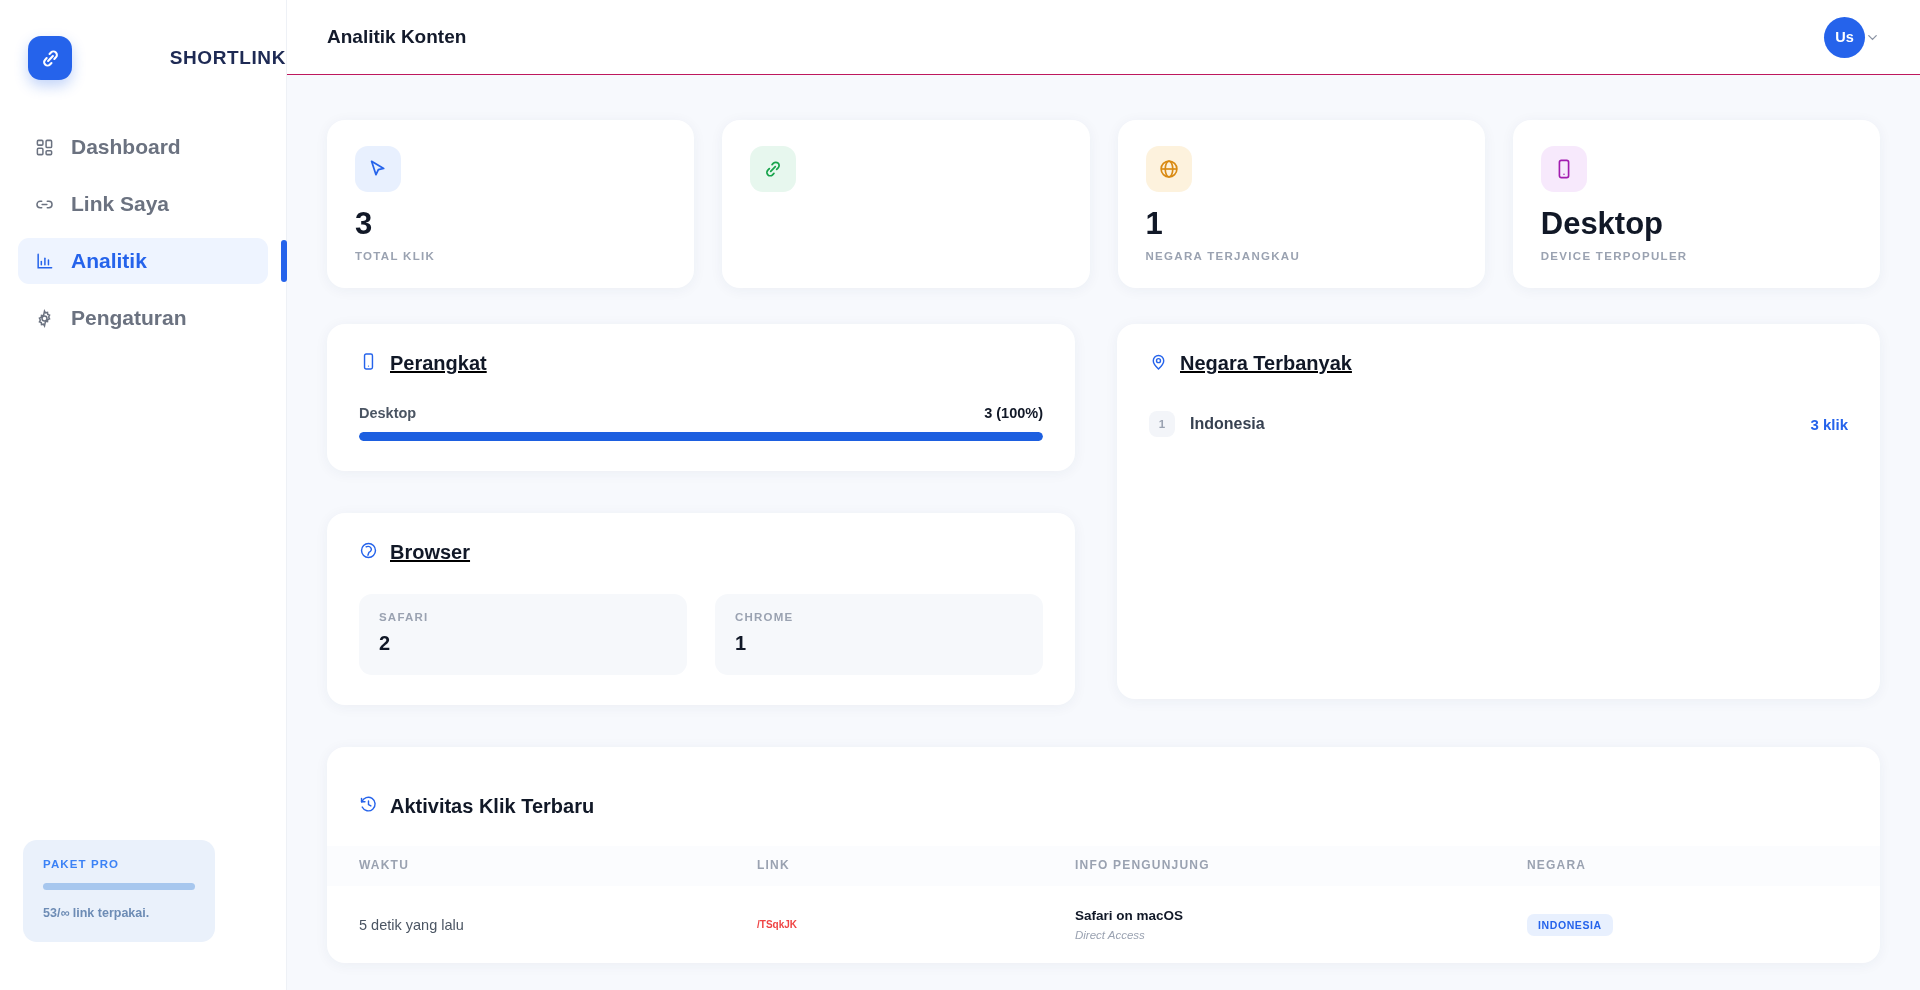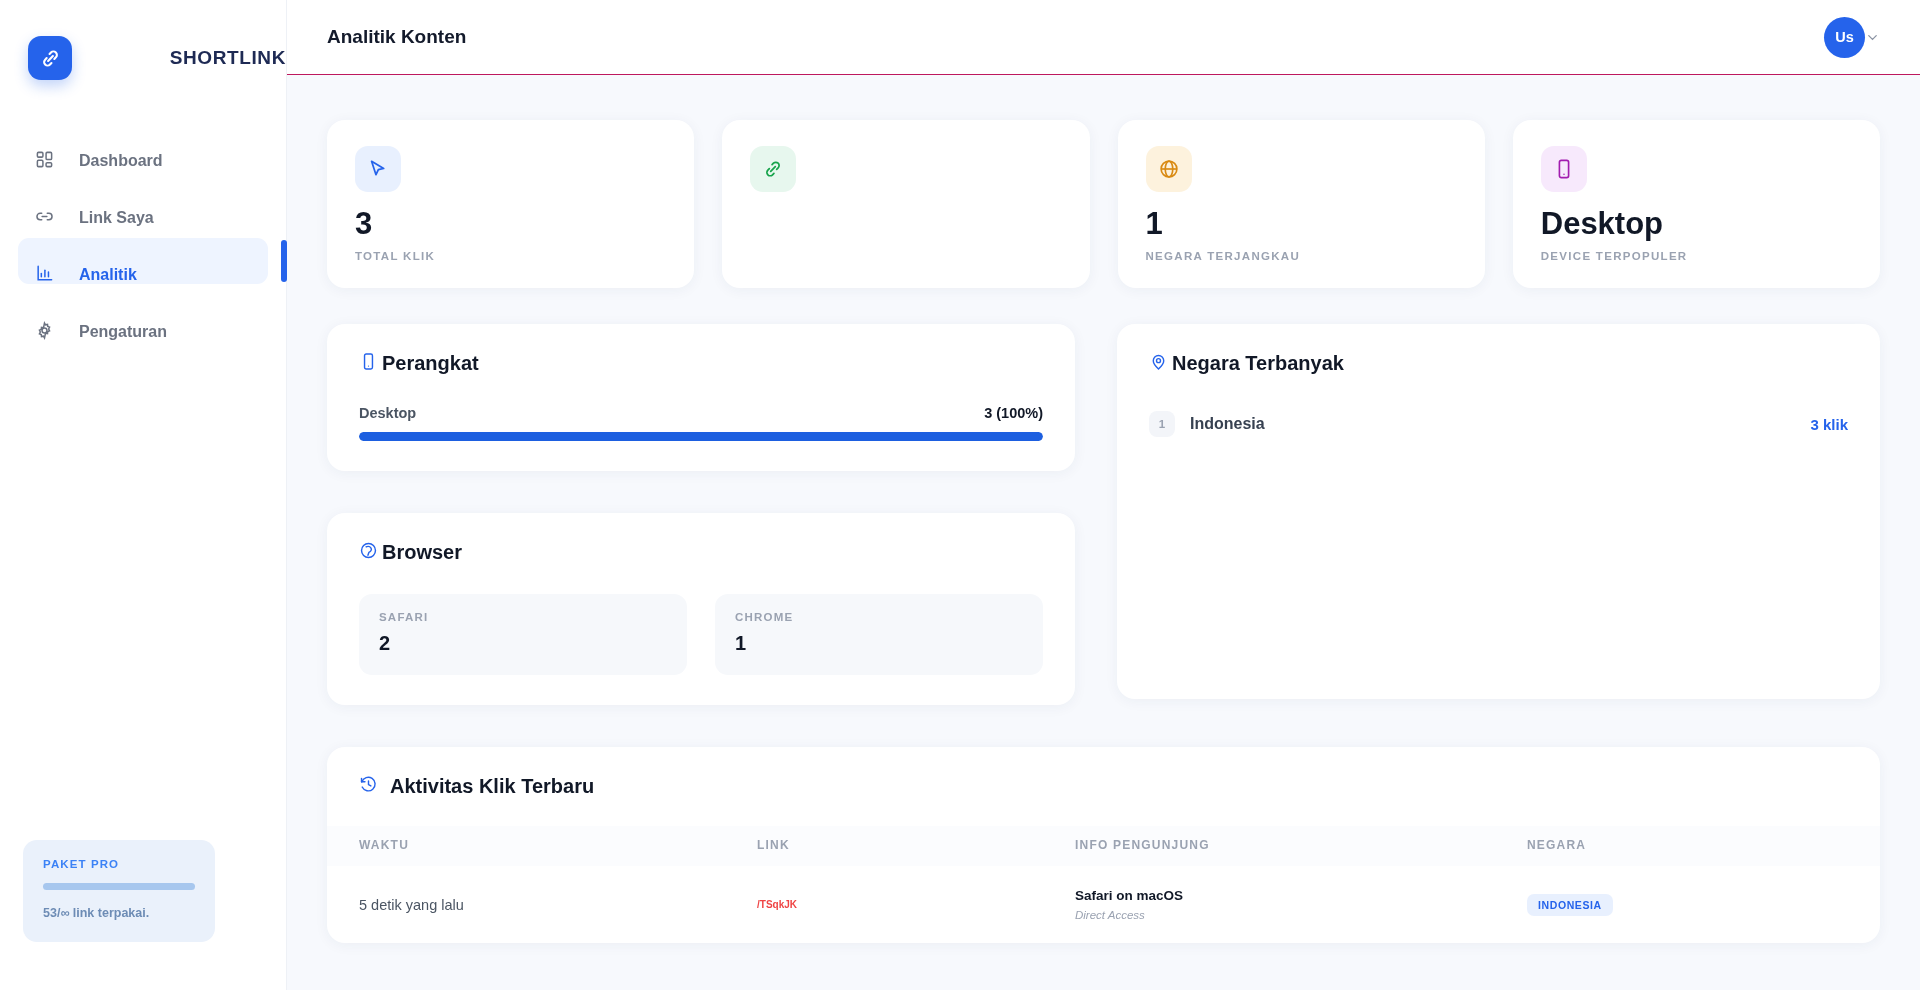--- a/index.html
+++ b/index.html
@@ -39,10 +39,10 @@
   }
   .nav { margin-top: 36px; display: flex; flex-direction: column; gap: 11px; padding: 0 18px; }
   .nav-item {
-    display: flex; align-items: flex-end; gap: 24px;
+    display: flex; align-items: center; gap: 16px;
     height: 46px; padding: 0 16px;
     border-radius: 11px;
-    color: #6b7280; font-size: 16px; font-weight: 600;
+    color: #6b7280; font-size: 21px; font-weight: 600;
     cursor: pointer; position: relative;
   }
   .nav-item .nav-ico { width: 21px; height: 21px; display:flex; align-items:center; justify-content:center; flex:0 0 21px; }

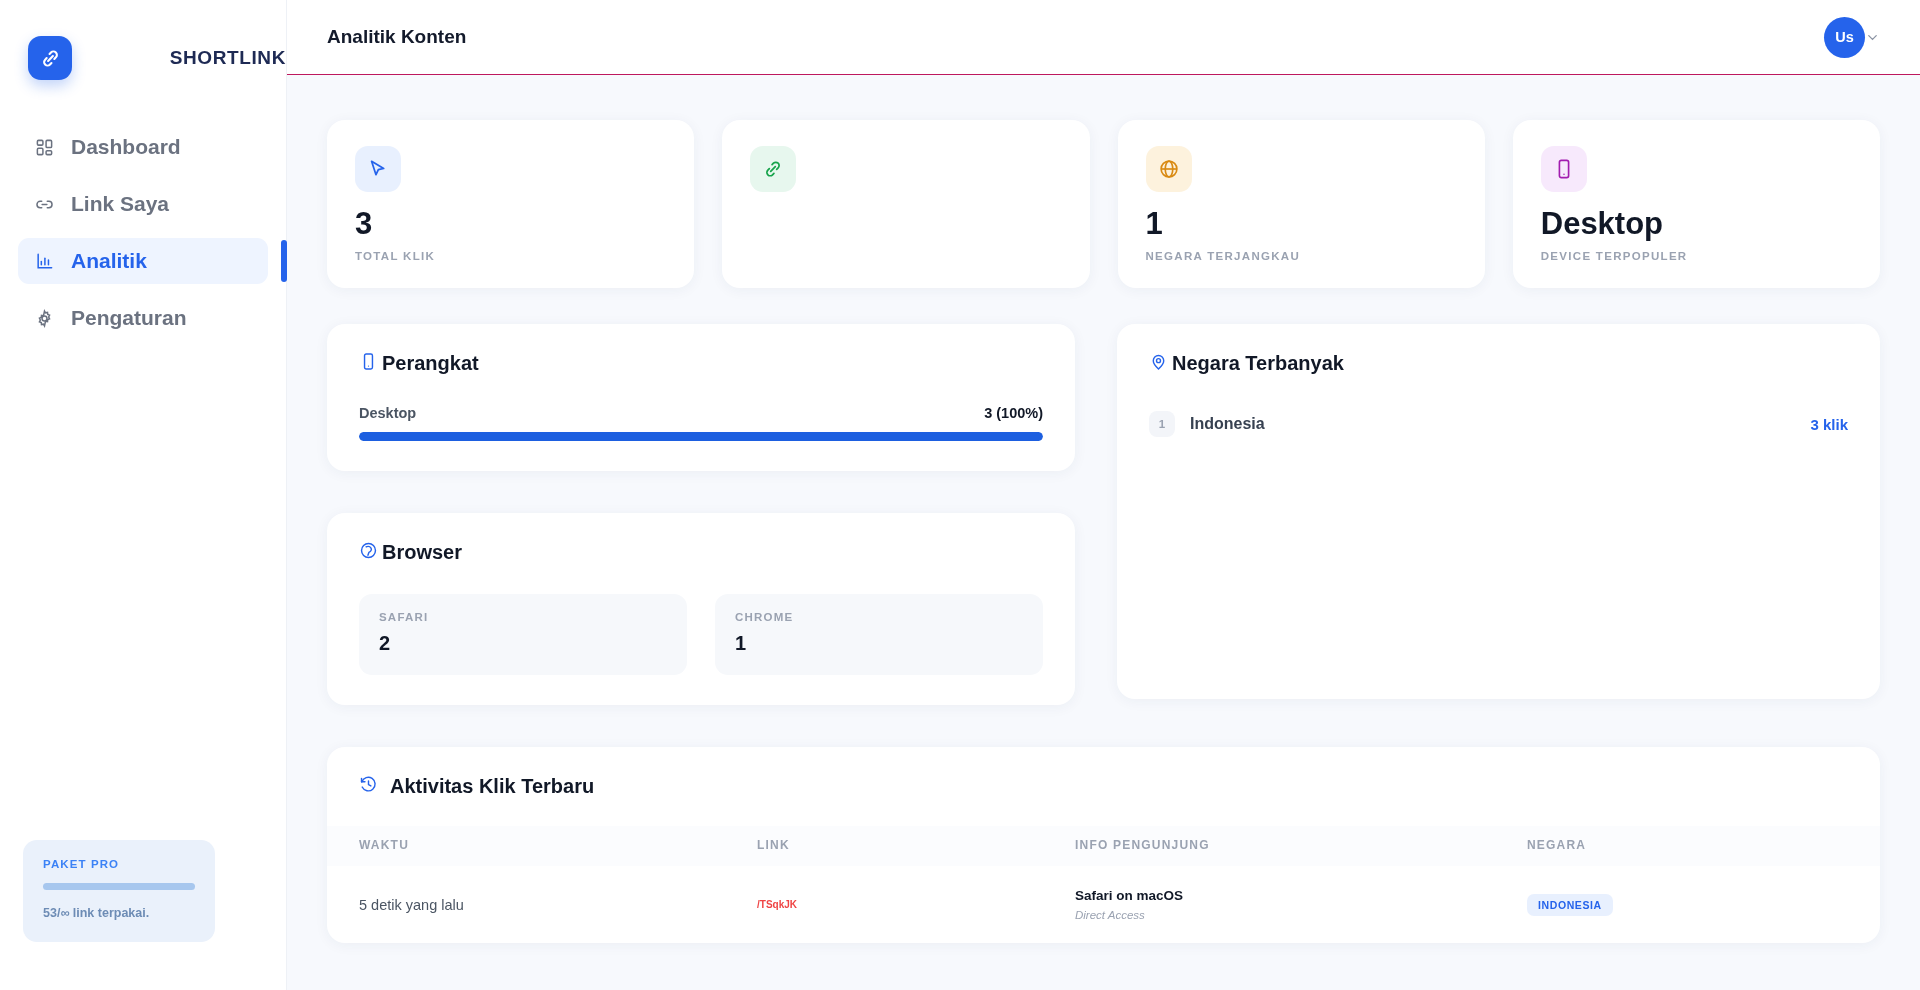--- a/index.html
+++ b/index.html
@@ -110,7 +110,7 @@
     box-shadow: 0 2px 14px rgba(30,50,90,.055);
     padding: 28px 32px 30px 32px;
   }
-  .panel-head { display: flex; align-items: flex-end; gap: 4px; }
+  .panel-head { display: flex; align-items: flex-end; gap: 12px; text-decoration: underline; }
   .panel-title { font-size: 20px; font-weight: 800; color: #111827; }
 
   .dev-row { margin-top: 30px; }

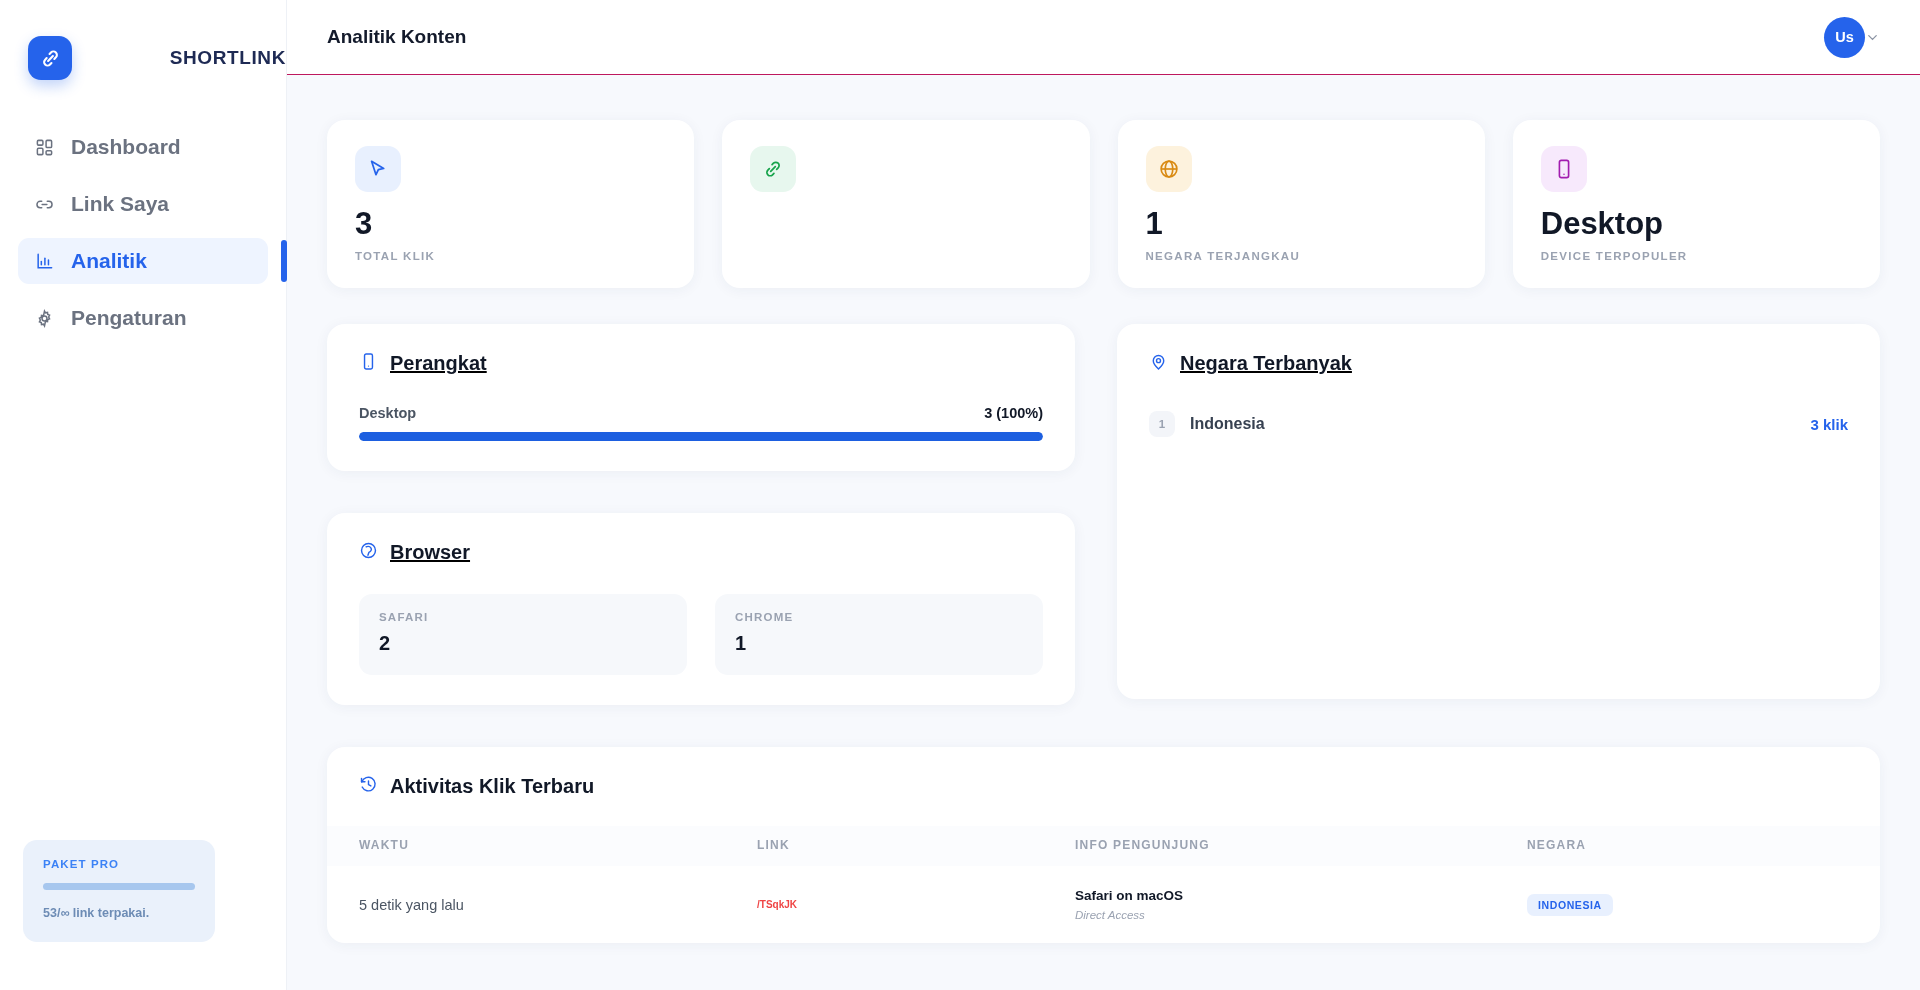--- a/index.html
+++ b/index.html
@@ -142,7 +142,7 @@
   
   .activity { margin-top: 42px; background:#fff; border-radius:18px;
     box-shadow: 0 2px 14px rgba(30,50,90,.055); padding: 28px 0 0 0; }
-  .activity-head { display:flex; align-items:flex-start; gap:12px; padding: 0 32px 0 32px; }
+  .activity-head { display:flex; align-items:flex-start; gap:12px; padding: 0 32px 0 32px; margin-top: 20px; }
   table.act { width: 100%; border-collapse: collapse; margin-top: 28px; }
   table.act th {
     text-align: left; font-size: 12px; font-weight: 700; letter-spacing: 1.2px;

